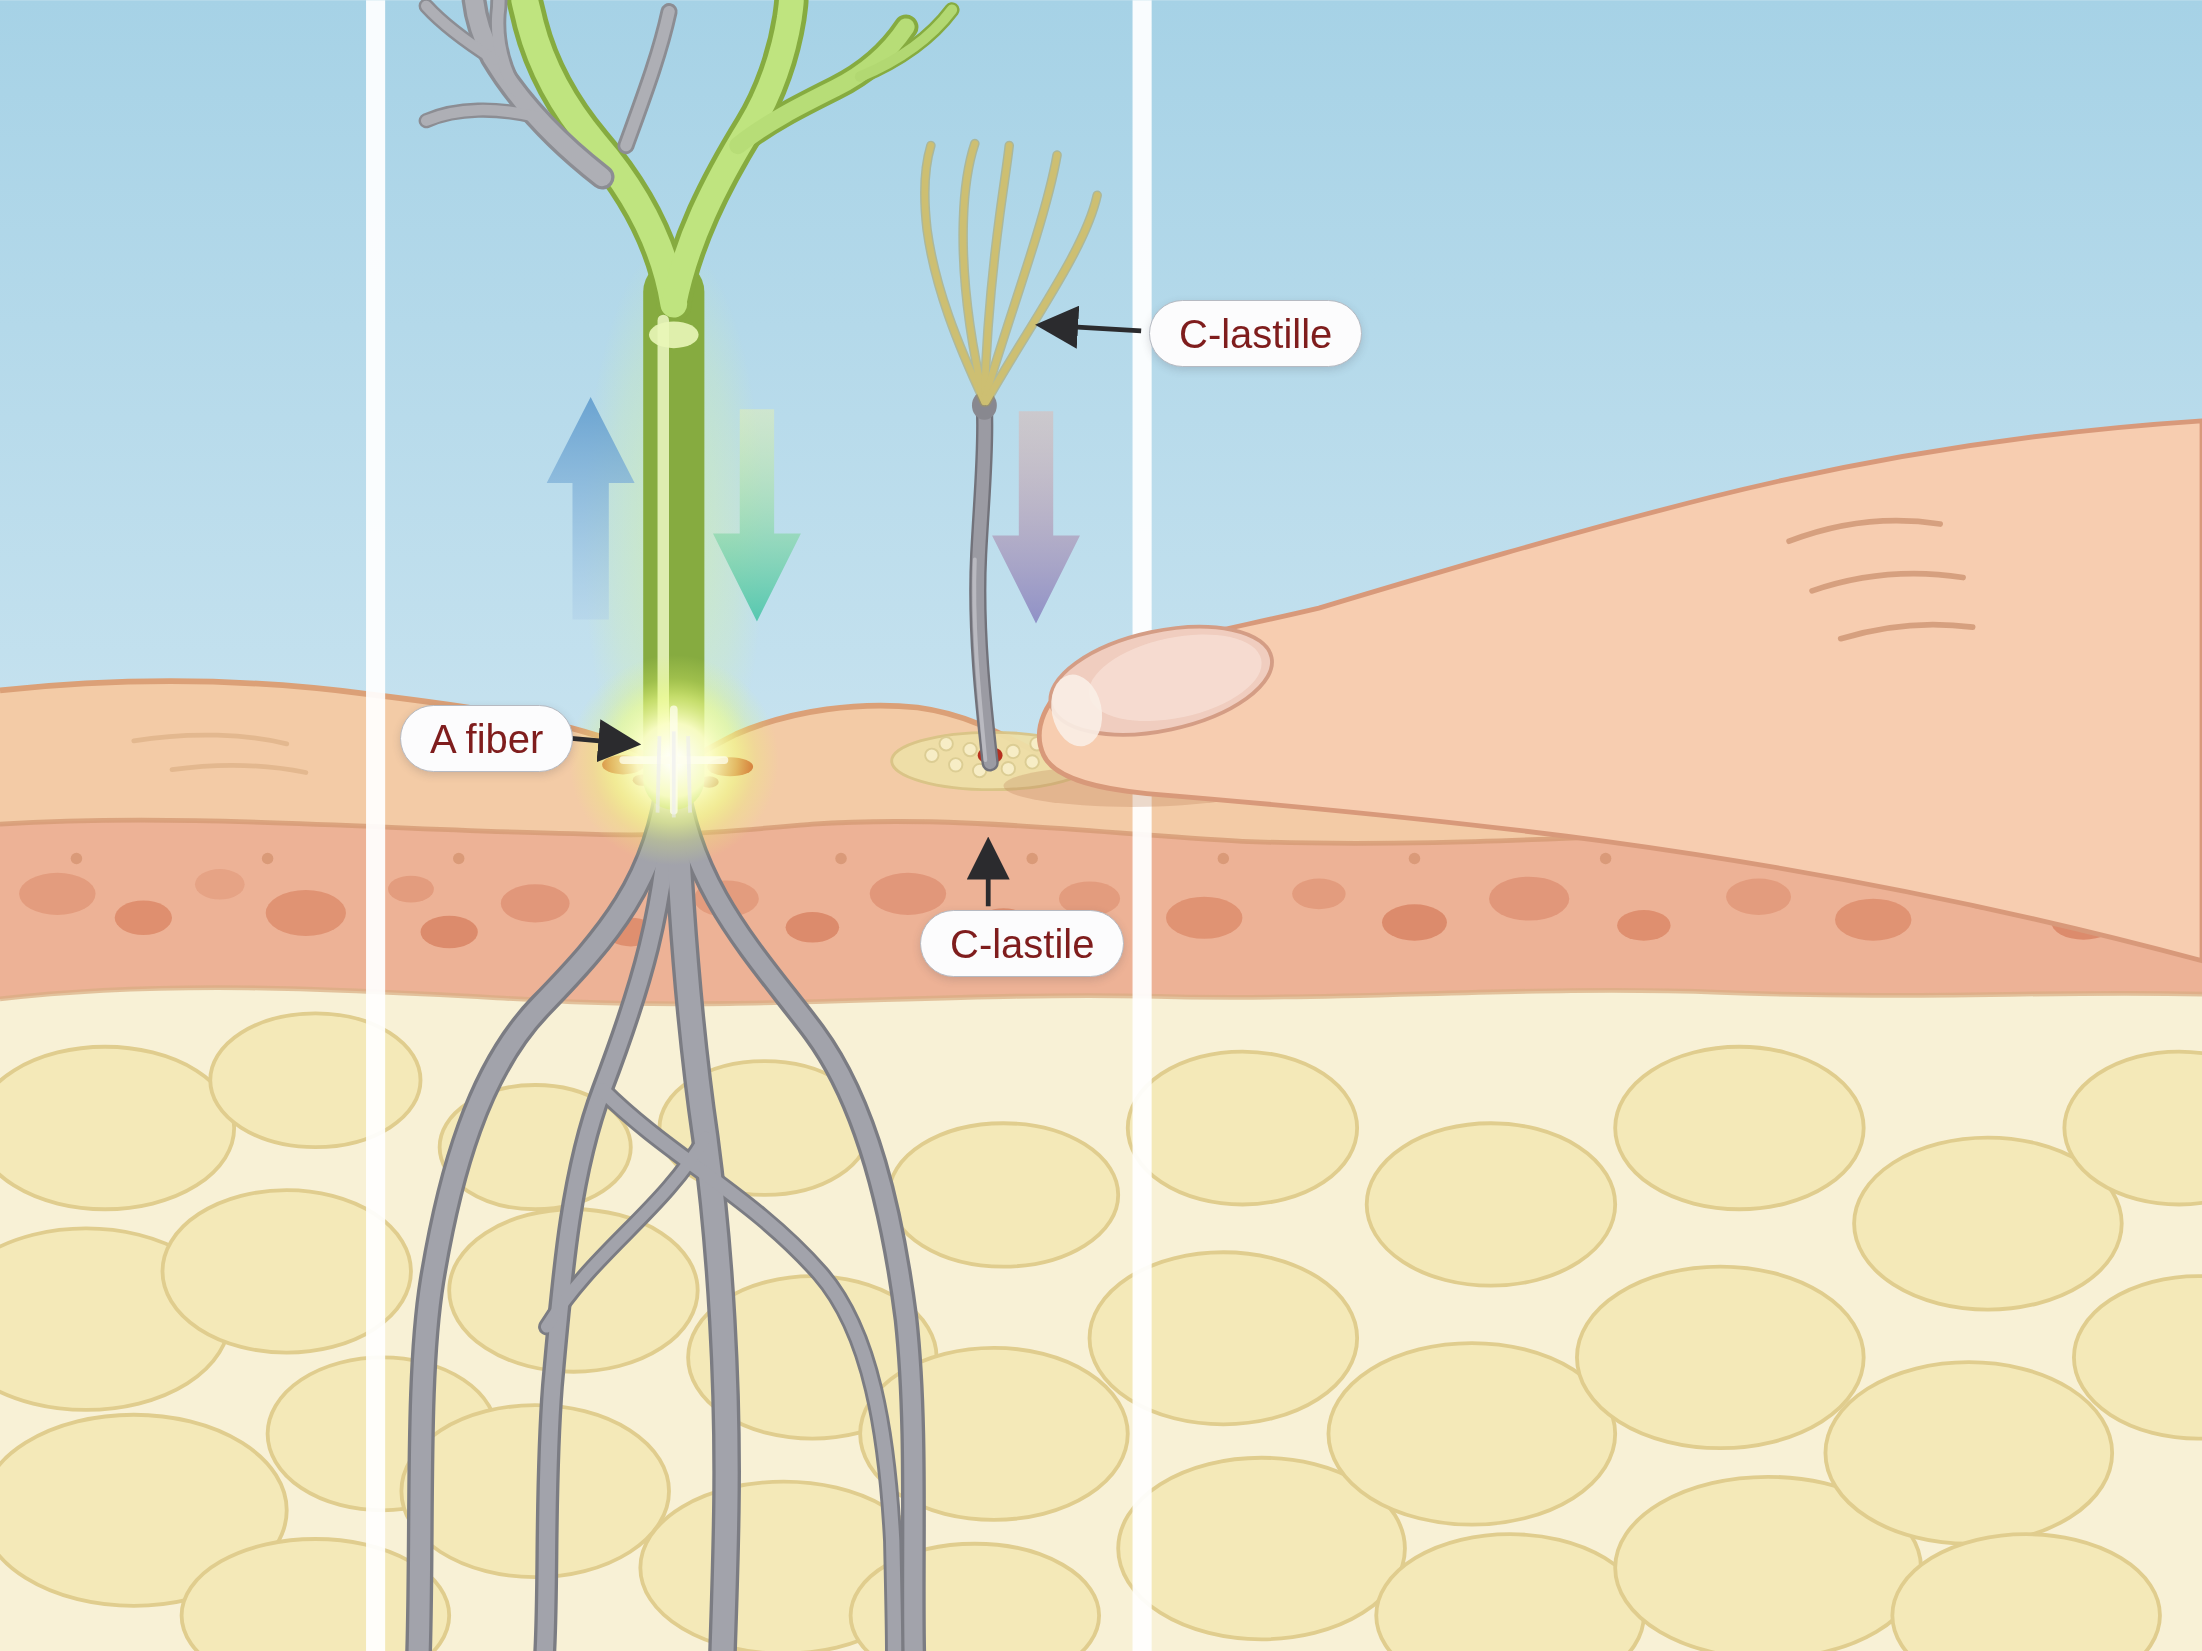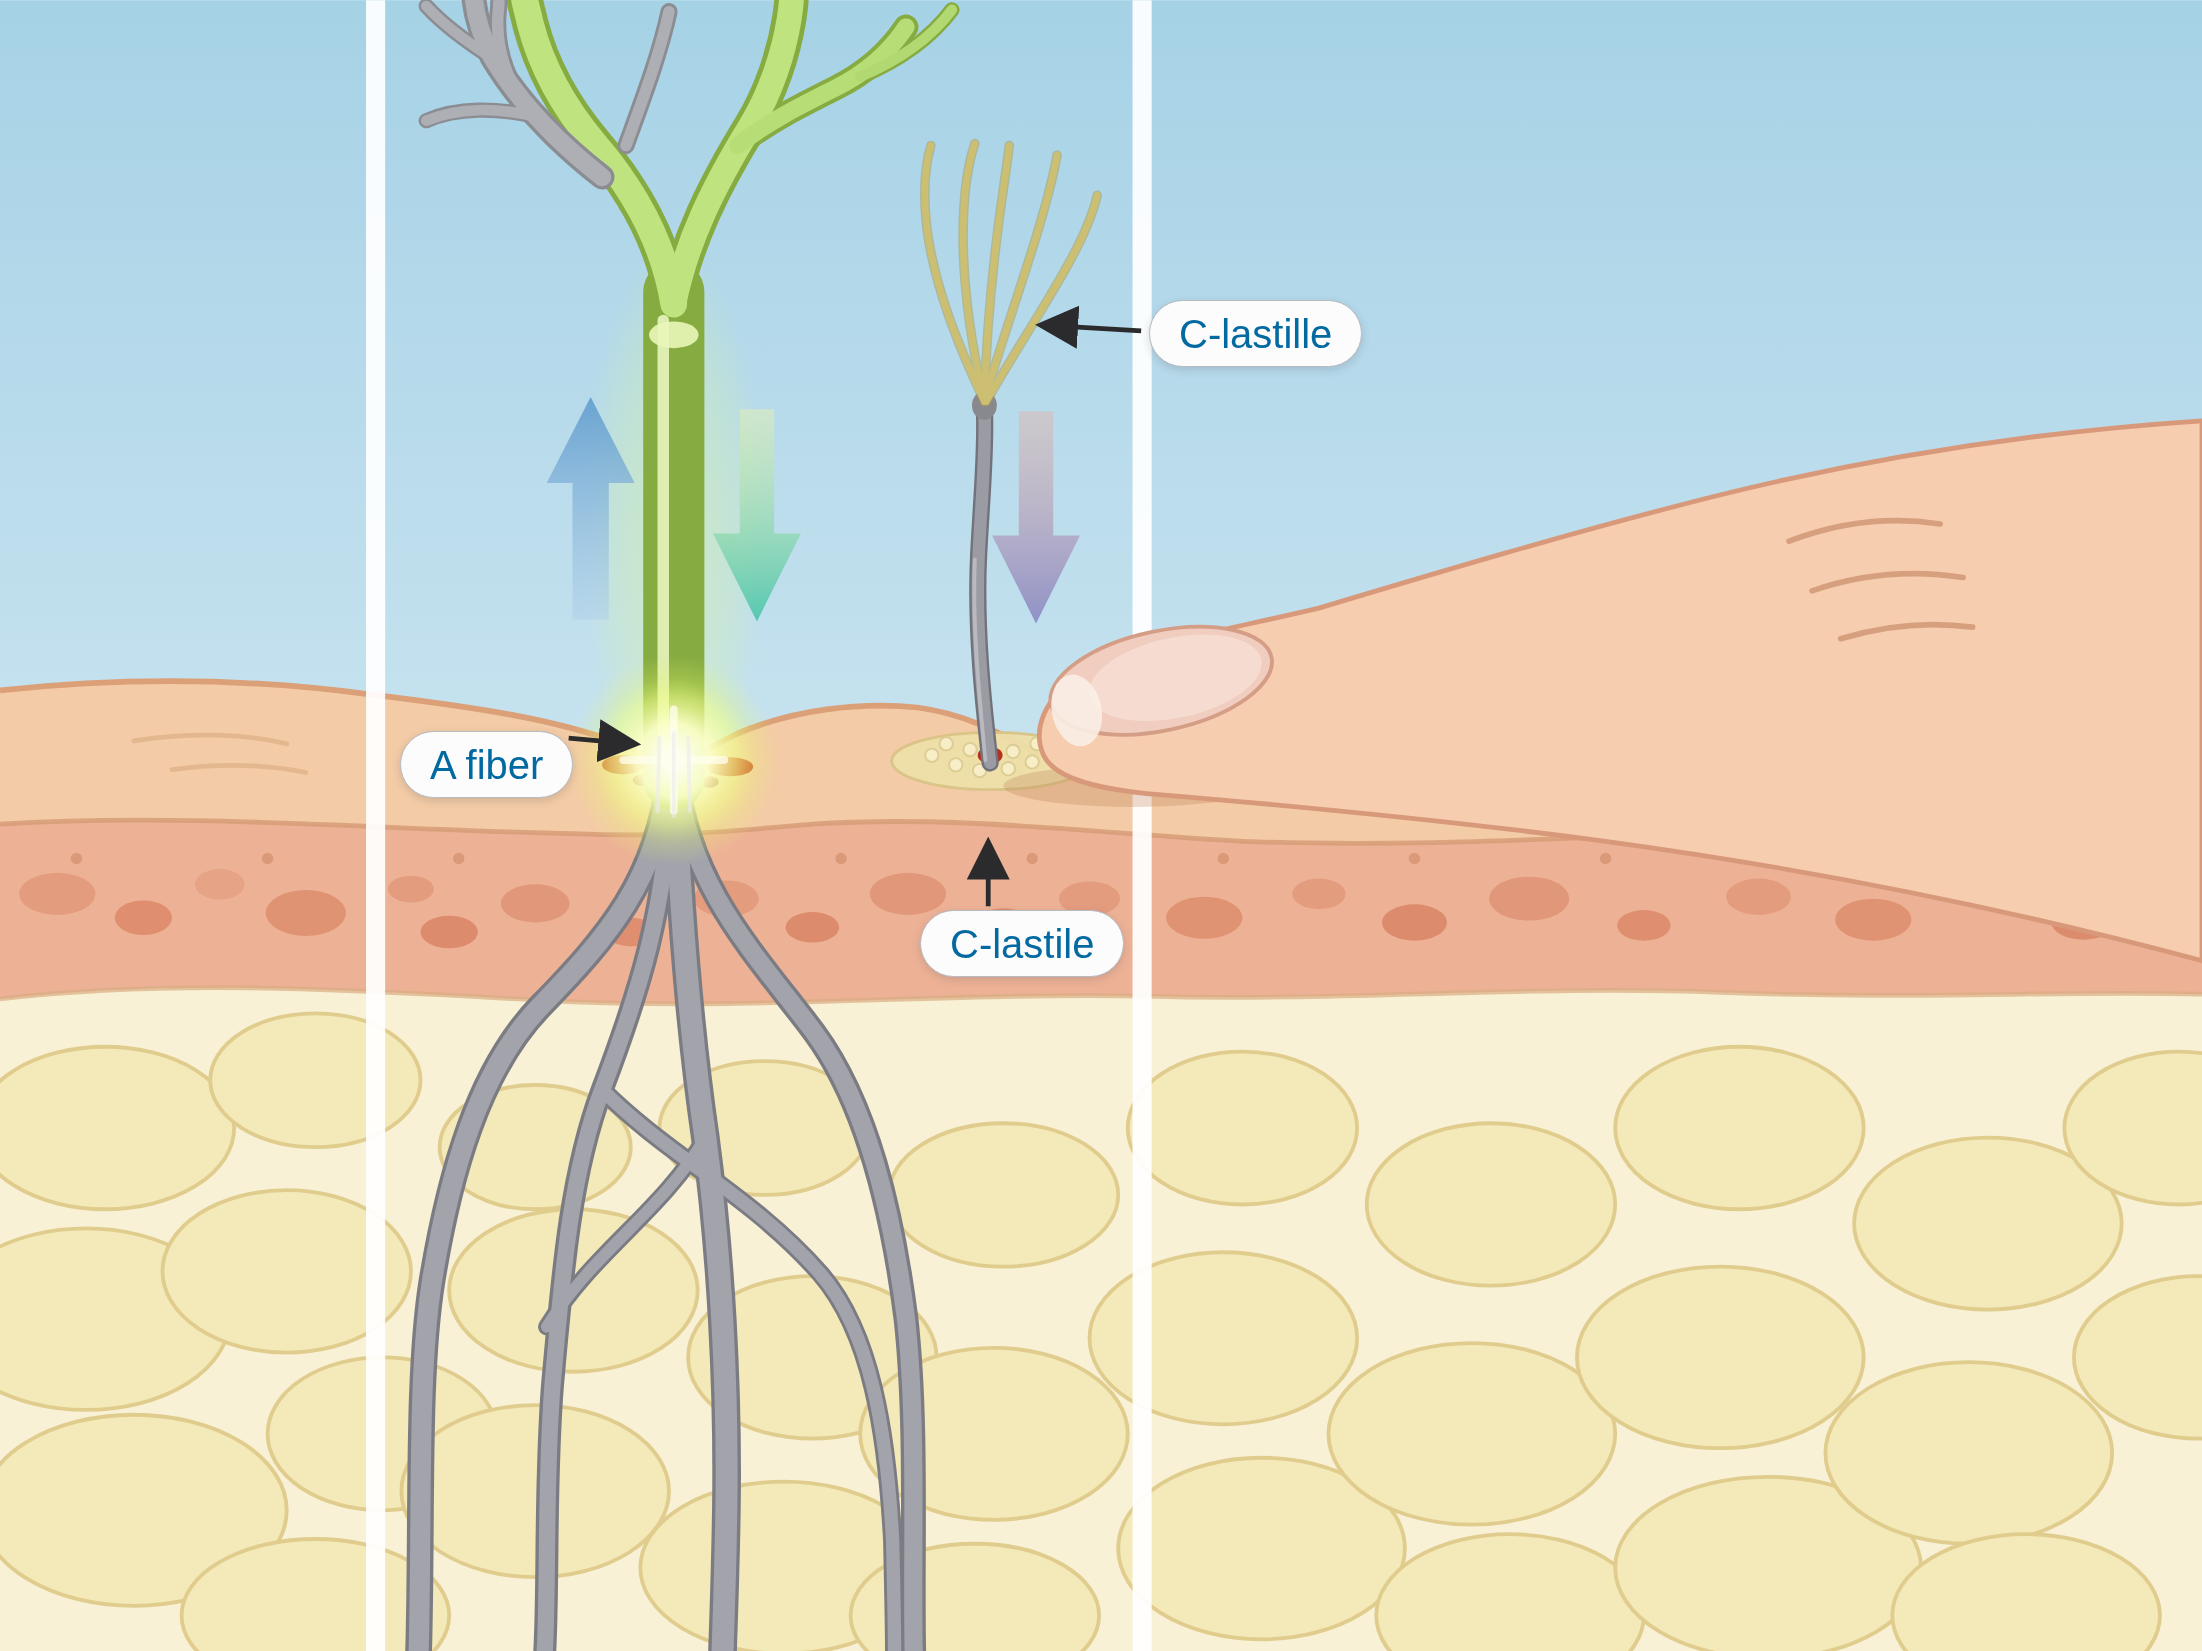--- a/index.html
+++ b/index.html
@@ -17,7 +17,7 @@
     border-radius:46px;
     padding:9.6px 29px;
     font-size:40px;
-    color:#0369a1;
+    color:#7f1d1d;
     box-shadow:0 2.9px 8.6px rgba(60,60,70,.18);
     white-space:nowrap;
     line-height:1.15;

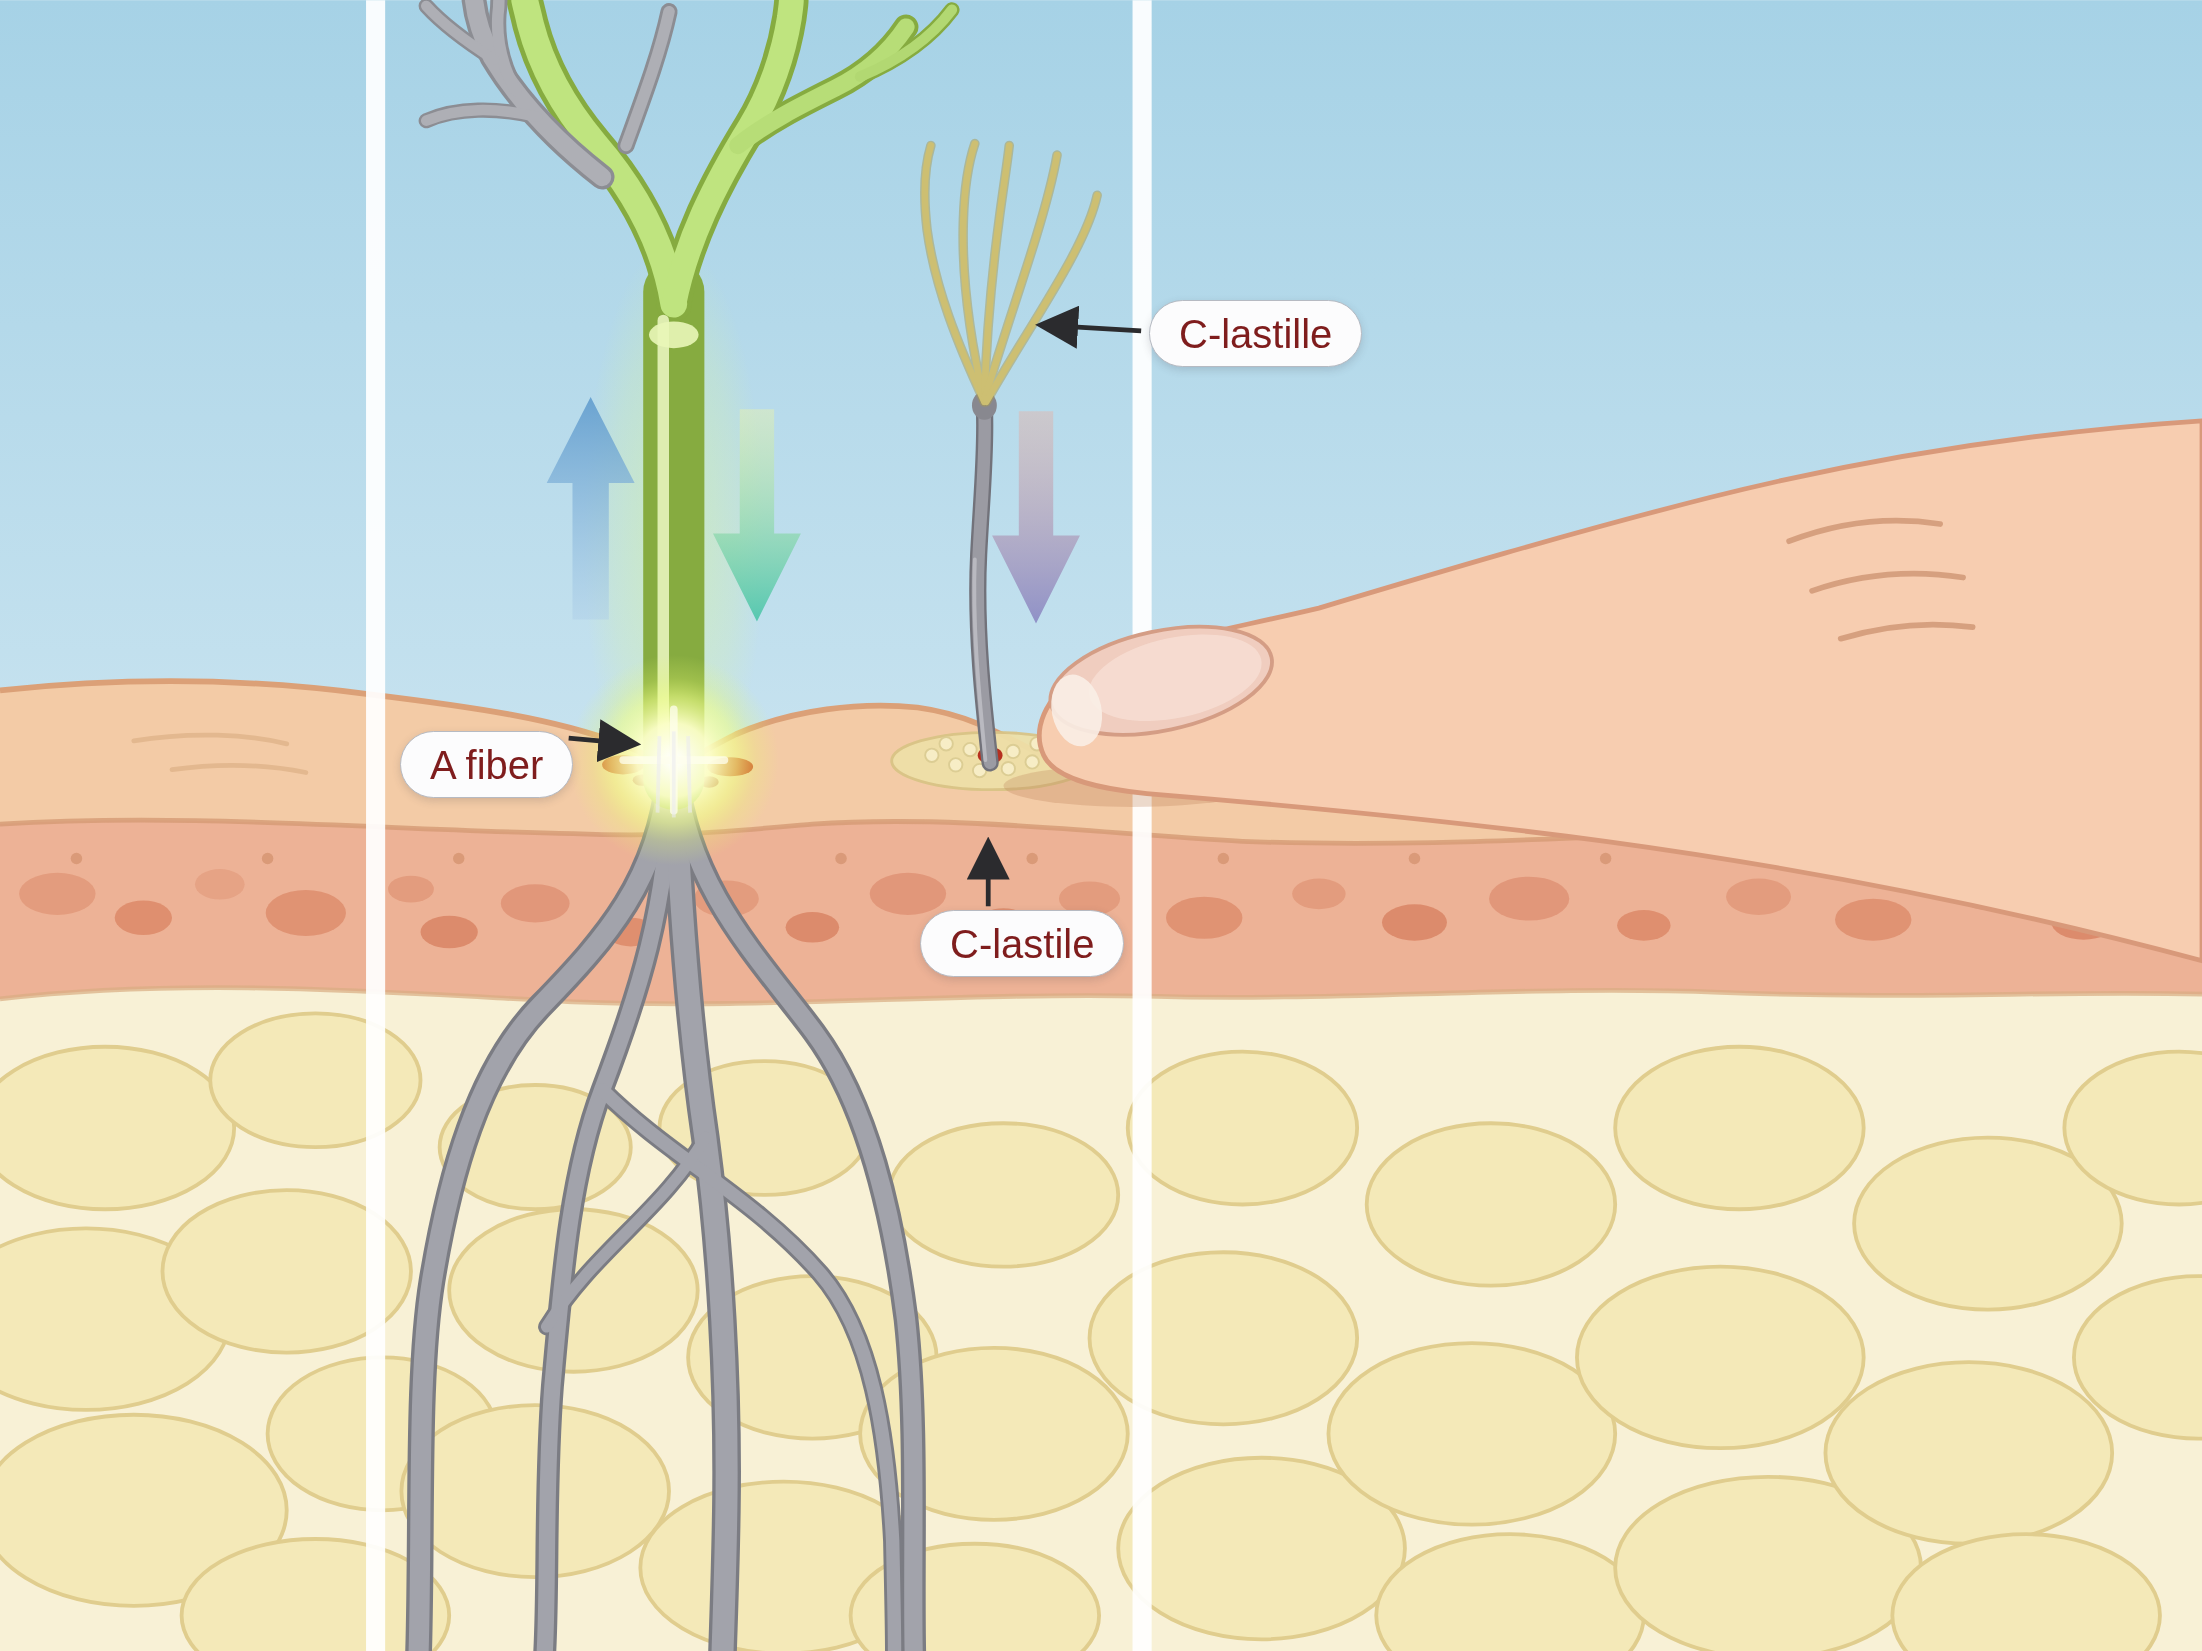--- a/index.html
+++ b/index.html
@@ -308,7 +308,7 @@
   </g>
 </svg>
 
-<div class="pill" style="left:400px;top:705px;margin-top:26px;">A fiber</div>
+<div class="pill" style="left:400px;top:705px;">A fiber</div>
 <div class="pill" style="left:1149px;top:300px;">C-lastille</div>
 <div class="pill" style="left:920px;top:910px;">C-lastile</div>
 

